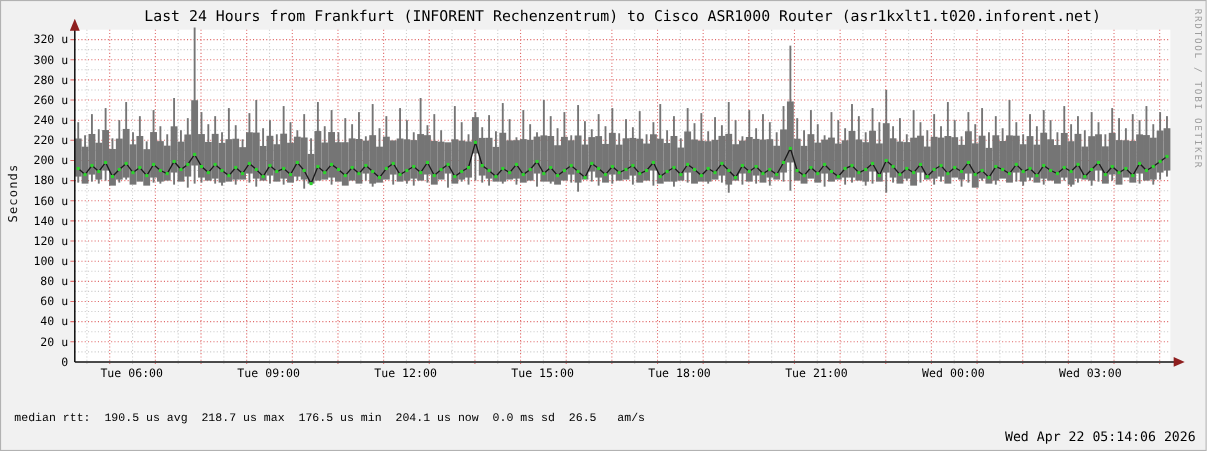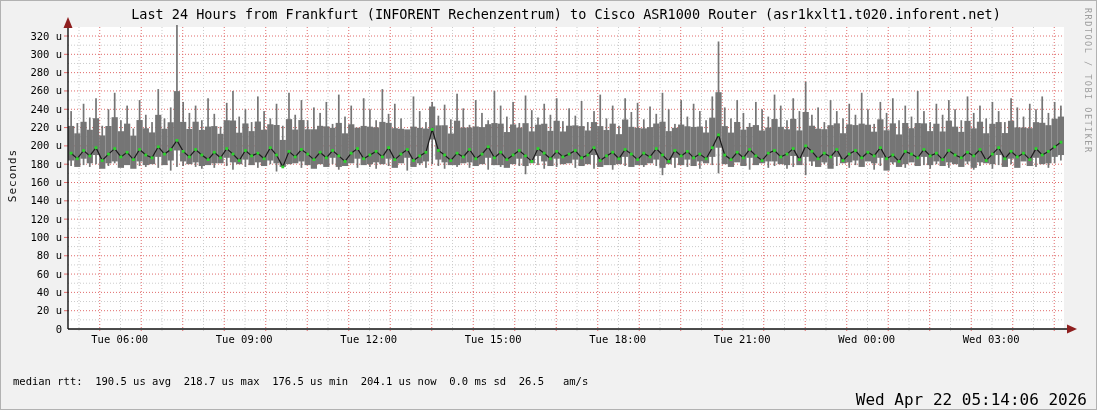--- a/index.html
+++ b/index.html
@@ -18,7 +18,7 @@
     writing-mode:vertical-rl;font-size:8.5px;letter-spacing:1.5px;color:#9d9d9d;
   }
   .footer{position:absolute;left:12px;top:347px;font-size:10.5px;line-height:13.6px;white-space:pre;}
-  .statline{white-space:pre;}
+  .statline{white-space:pre;font-family:Liberation Mono, monospace;}
   .timestamp{position:absolute;right:9px;top:389px;font-size:16px;}
   svg text{font-family:"DejaVu Sans Mono","Liberation Mono",monospace;fill:#000;}
 </style>

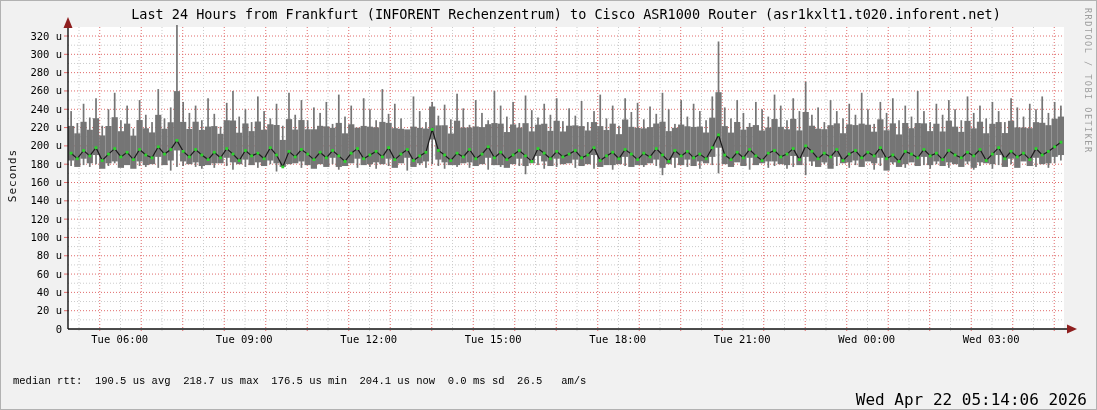--- a/index.html
+++ b/index.html
@@ -19,7 +19,7 @@
   }
   .footer{position:absolute;left:12px;top:347px;font-size:10.5px;line-height:13.6px;white-space:pre;}
   .statline{white-space:pre;font-family:Liberation Mono, monospace;}
-  .timestamp{position:absolute;right:9px;top:389px;font-size:16px;}
+  .timestamp{position:absolute;right:9px;top:389px;font-size:12px;}
   svg text{font-family:"DejaVu Sans Mono","Liberation Mono",monospace;fill:#000;}
 </style>
 </head>

